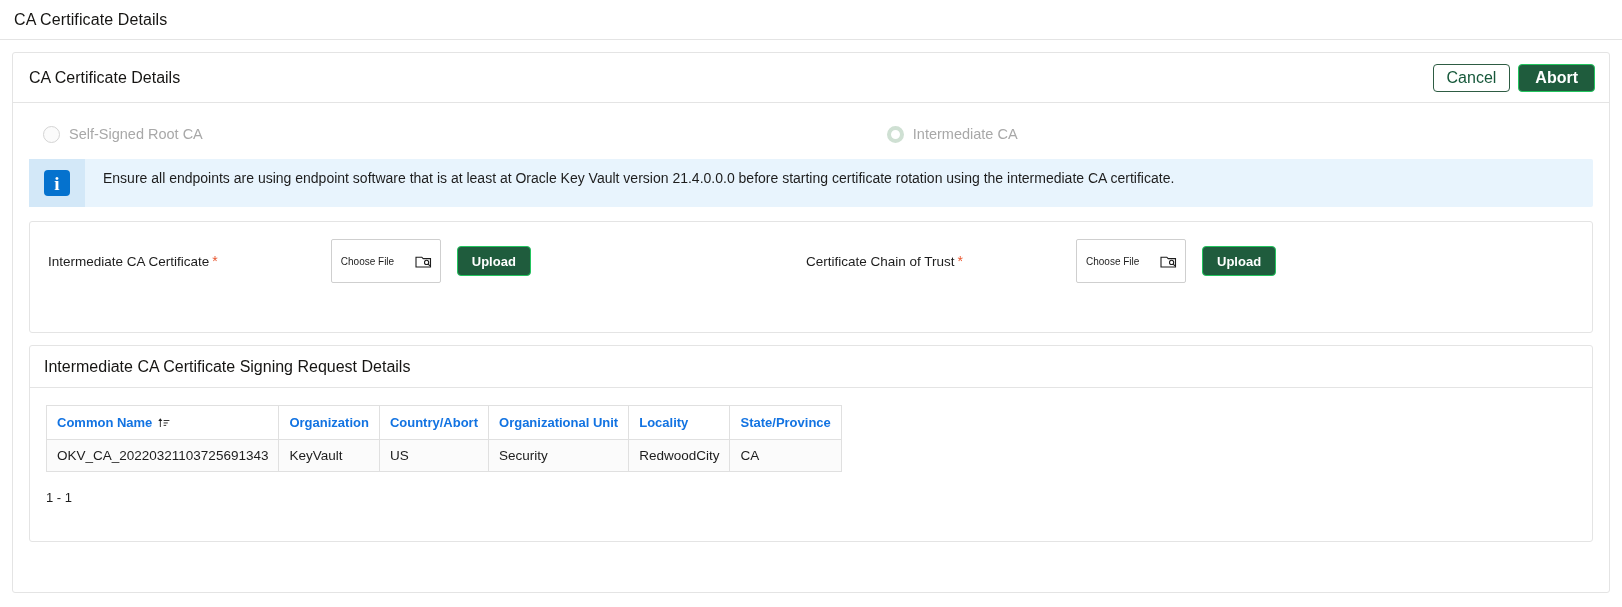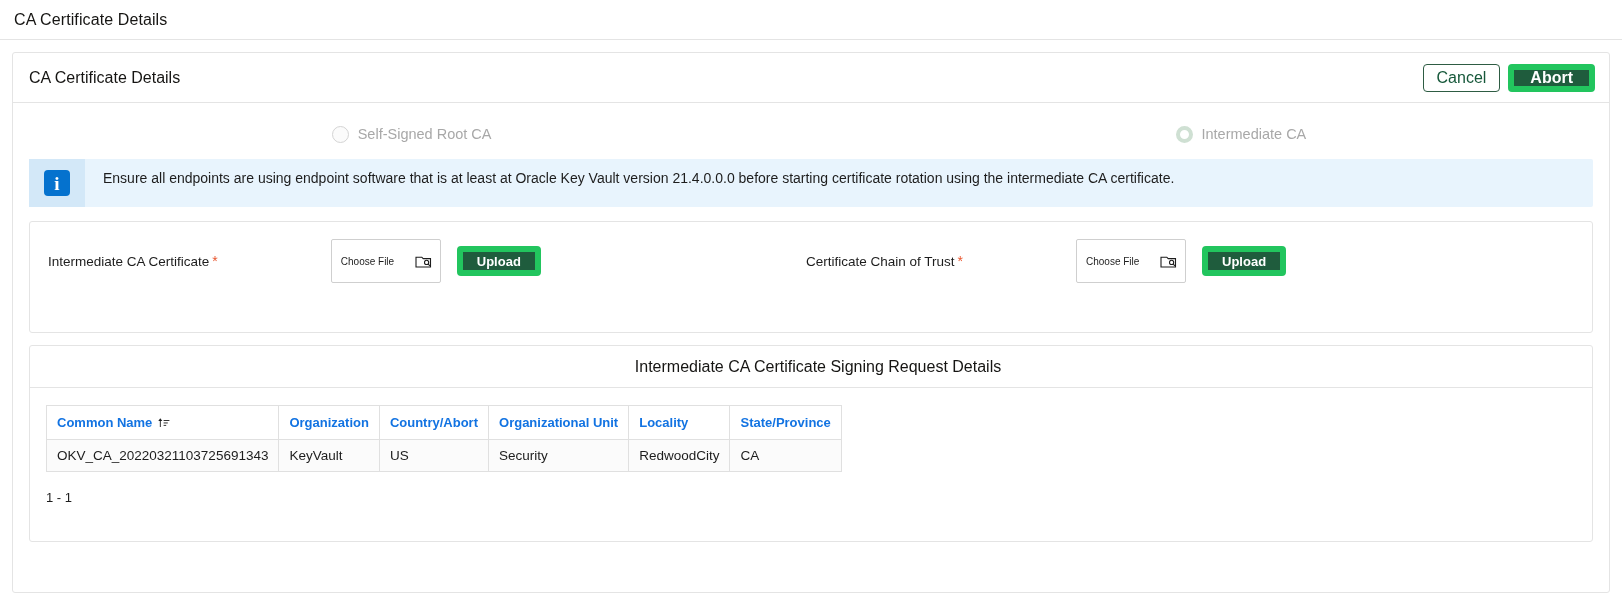--- a/index.html
+++ b/index.html
@@ -88,7 +88,7 @@
   }
   .btn-primary {
     background: #1f5c3d;
-    border: 6px solid #22c55e;
+    border: 1px solid #22c55e;
     color: #ffffff;
     font-weight: bold;
     padding: 0 16px;

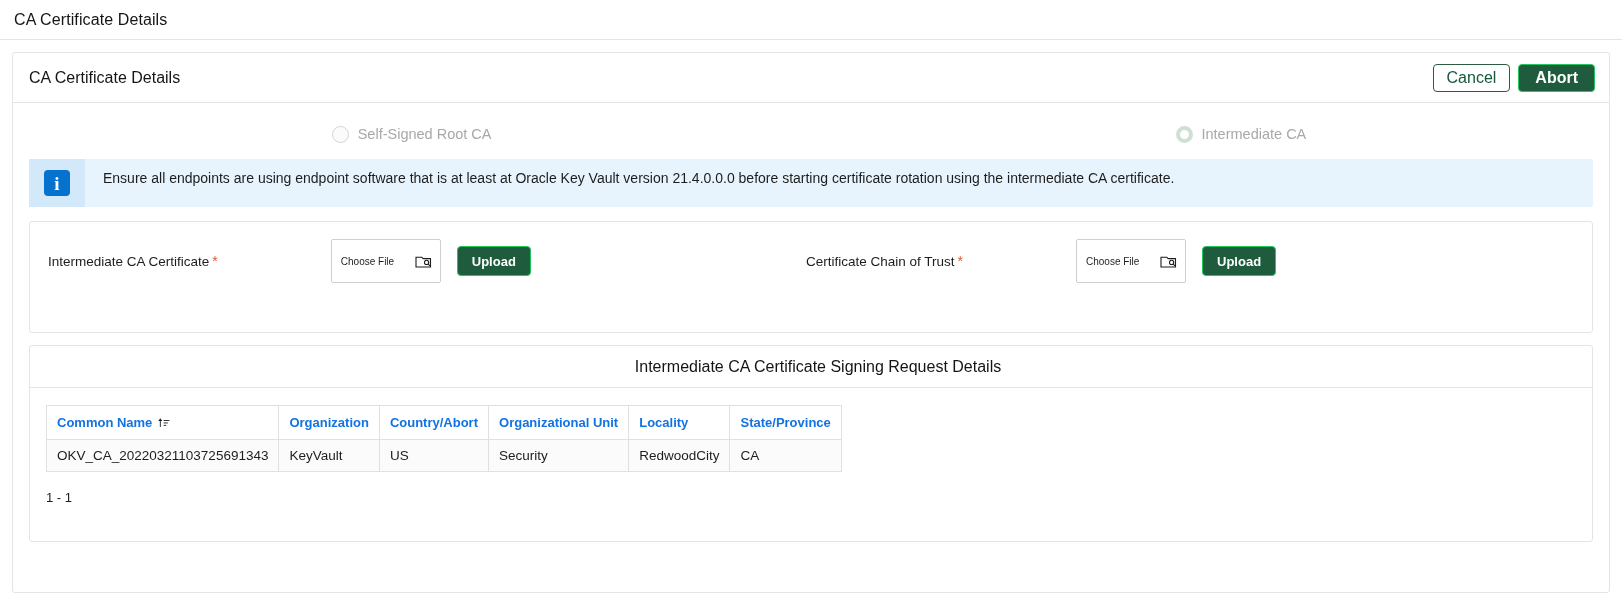--- a/index.html
+++ b/index.html
@@ -108,7 +108,6 @@
     height: 42px;
     padding-left: 16px;
     box-sizing: border-box;
-    justify-content: center;
   }
   .radio-item {
     display: flex;

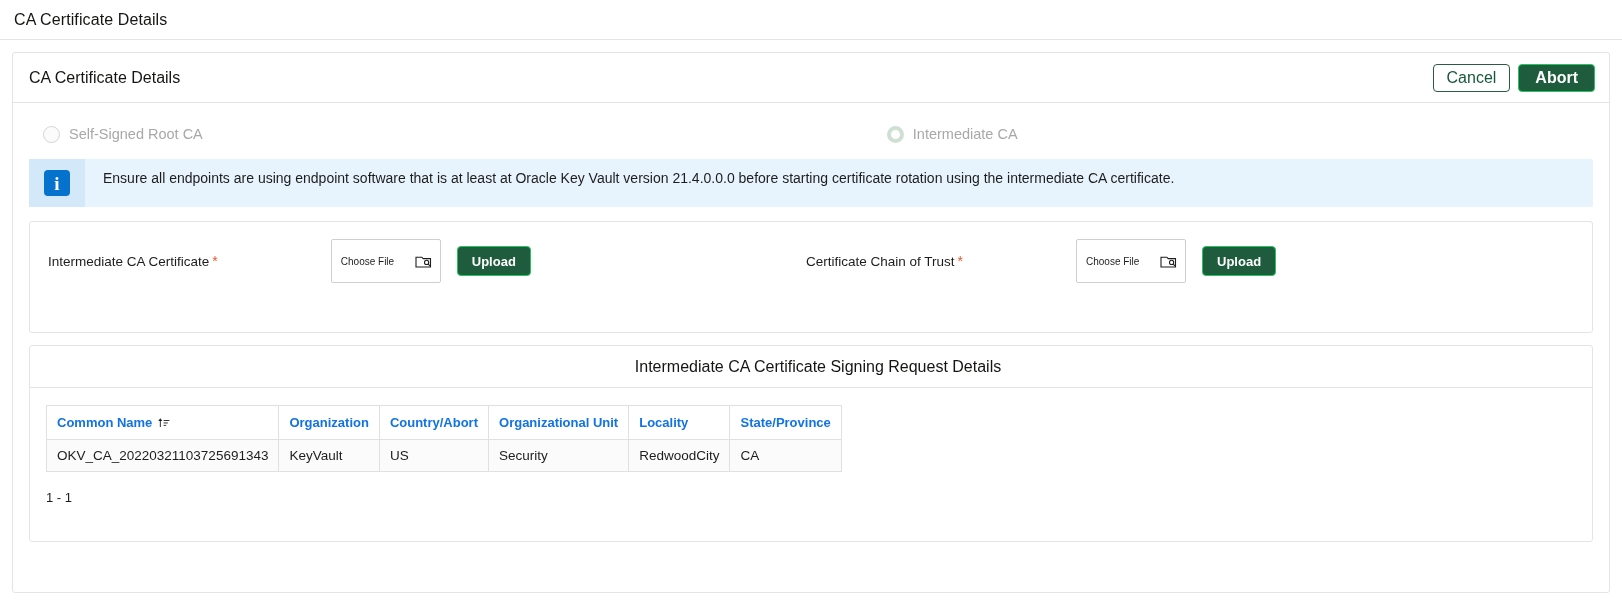--- a/index.html
+++ b/index.html
@@ -255,7 +255,6 @@
     align-items: center;
     padding-left: 14px;
     box-sizing: border-box;
-    justify-content: center;
   }
   .csr-title {
     font-size: 16px;

